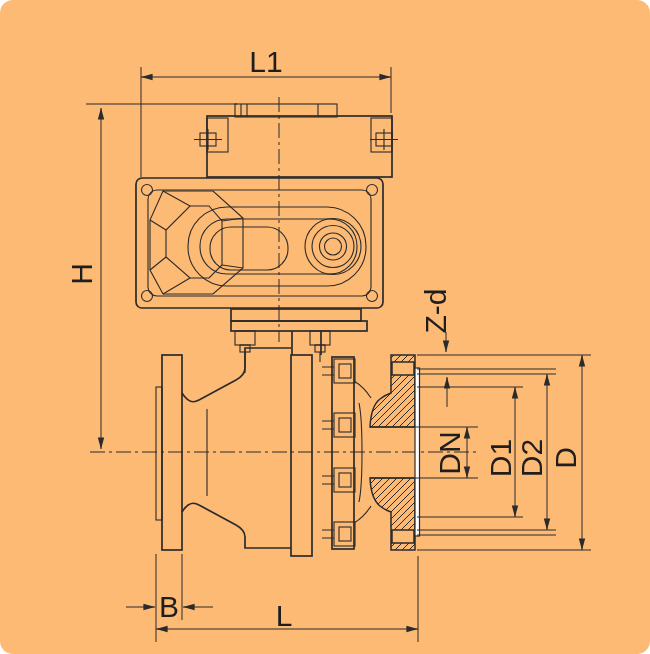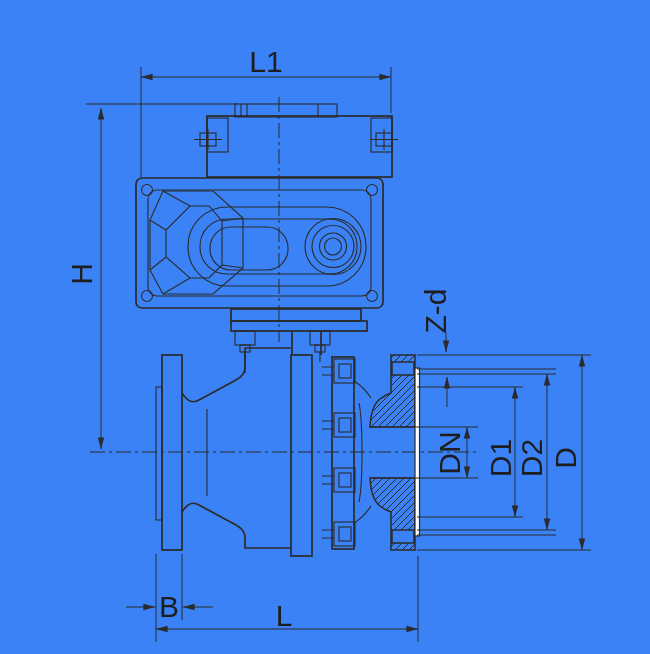--- a/index.html
+++ b/index.html
@@ -4,8 +4,9 @@
 <style>
   html,body { margin:0; padding:0; background:#ffffff; }
   .stage {
-    width:650px; height:654px; position:relative; background:#3b82f6;
+    width:650px; height:654px; position:relative; background:#fdba74;
     font-family:"Liberation Sans", sans-serif;
+    border-radius:13px;
   }
   svg { display:block; }
   .s2 { stroke:#2b2b2b; stroke-width:1.7; fill:none; stroke-linejoin:miter; }

